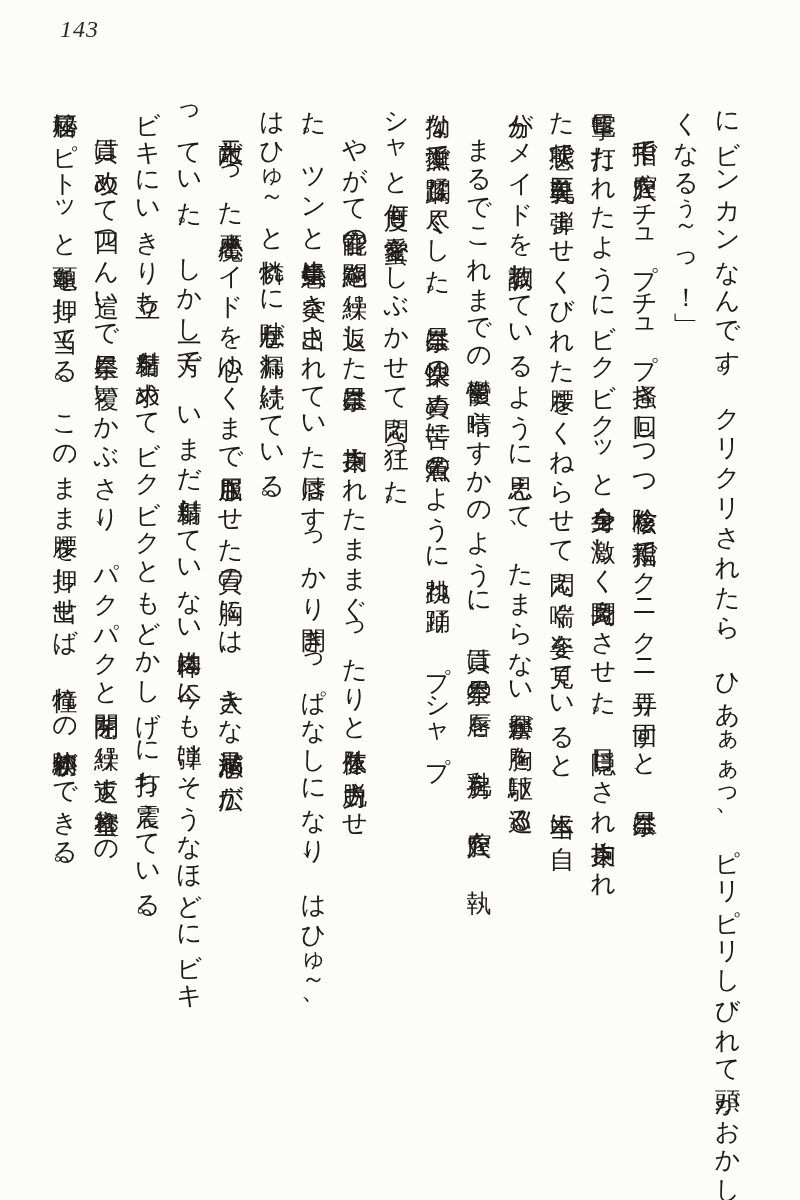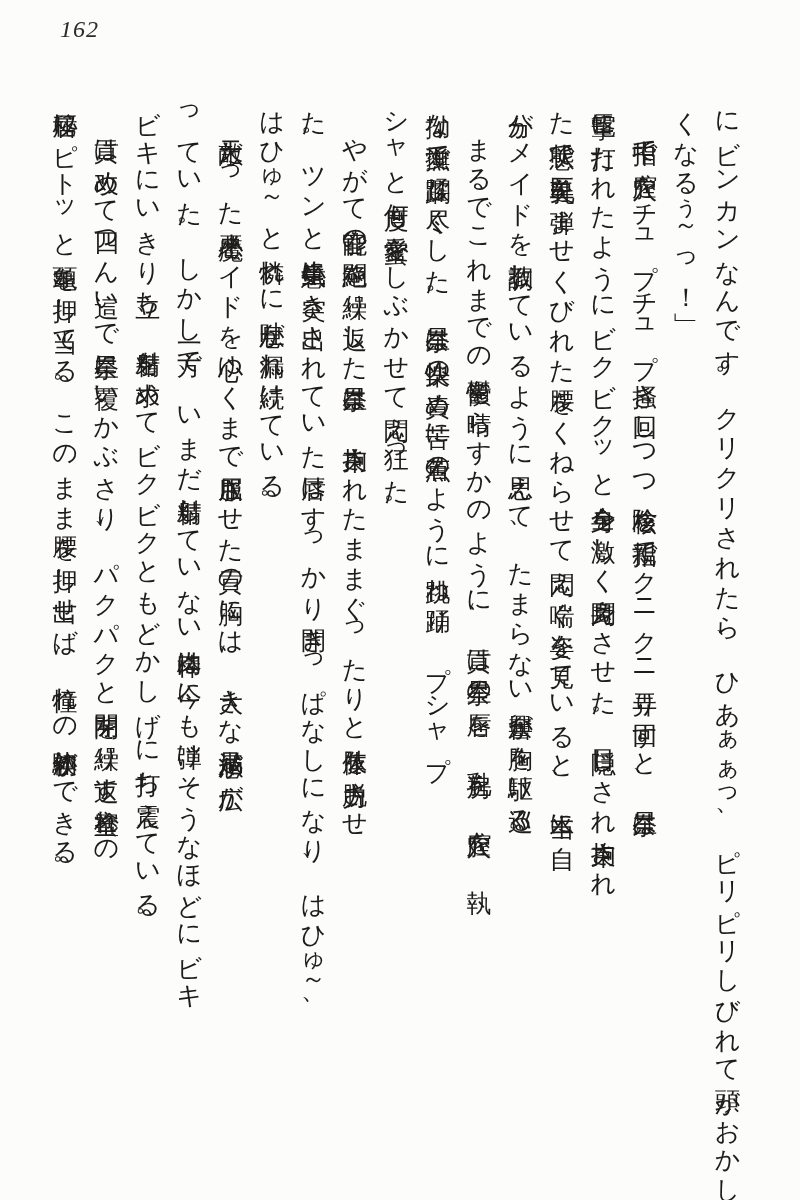--- a/index.html
+++ b/index.html
@@ -47,7 +47,7 @@
 <body>
 
 <div class="page">
-  <div class="page-number">162</div>
+  <div class="page-number">143</div>
 
   <div class="text-block" id="text-block">
       <div class="text-col">にビンカンなんです。クリクリされたら、ひあぁぁっ、ピリピリしびれて頭がおかし</div>

